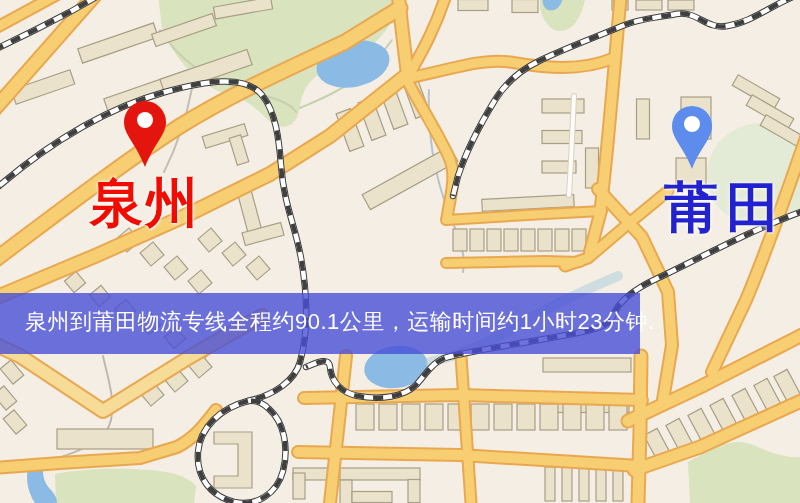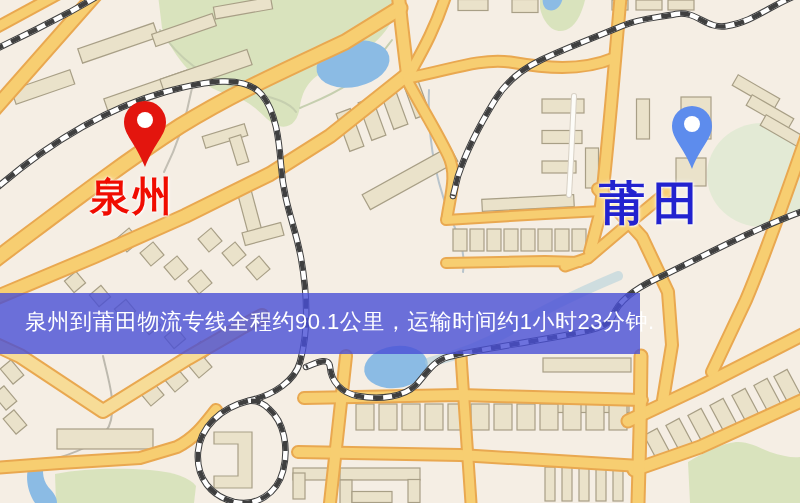--- a/index.html
+++ b/index.html
@@ -33,7 +33,7 @@
   .pin-label{position:absolute;font-weight:bold;line-height:1;white-space:nowrap;
              text-shadow:0 0 2px rgba(255,255,255,.95),0 0 5px rgba(255,255,255,.7),
              1px 1px 2px rgba(255,255,255,.8);}
-  .pin-label.origin{left:90px;top:176px;font-size:40px;letter-spacing:2px;color:var(--origin-label);}
+  .pin-label.origin{left:90px;top:176px;font-size:53px;letter-spacing:2px;color:var(--origin-label);}
   .pin-label.dest{left:599px;top:180px;font-size:46px;letter-spacing:8px;color:var(--dest-label);}
 </style>
 </head>

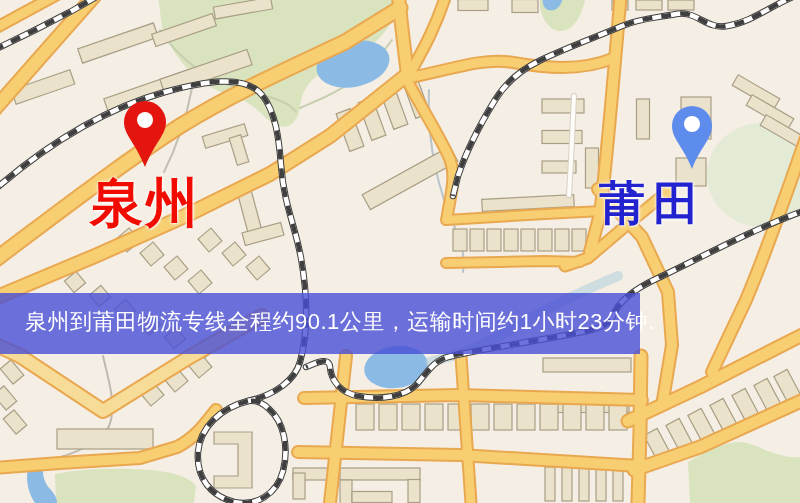--- a/index.html
+++ b/index.html
@@ -34,7 +34,7 @@
              text-shadow:0 0 2px rgba(255,255,255,.95),0 0 5px rgba(255,255,255,.7),
              1px 1px 2px rgba(255,255,255,.8);}
   .pin-label.origin{left:90px;top:176px;font-size:53px;letter-spacing:2px;color:var(--origin-label);}
-  .pin-label.dest{left:599px;top:180px;font-size:46px;letter-spacing:8px;color:var(--dest-label);}
+  .pin-label.dest{left:664px;top:180px;font-size:54px;letter-spacing:8px;color:var(--dest-label);}
 </style>
 </head>
 <body>

